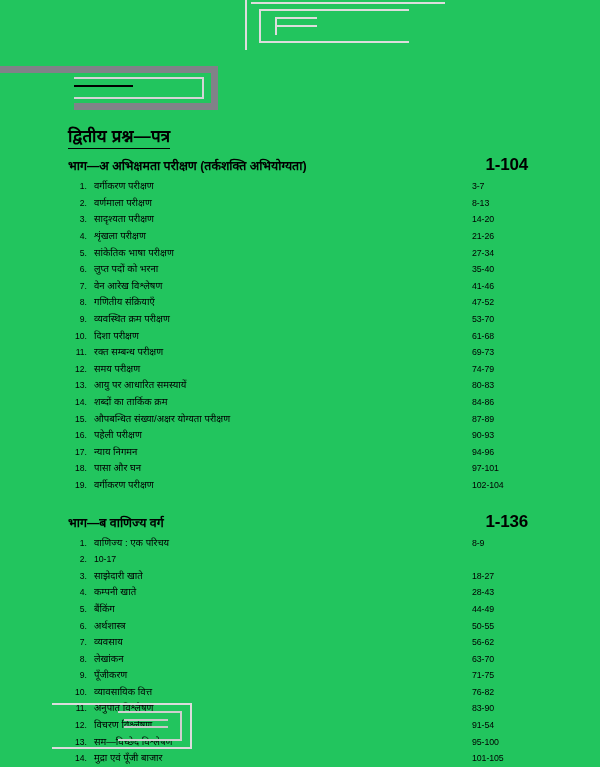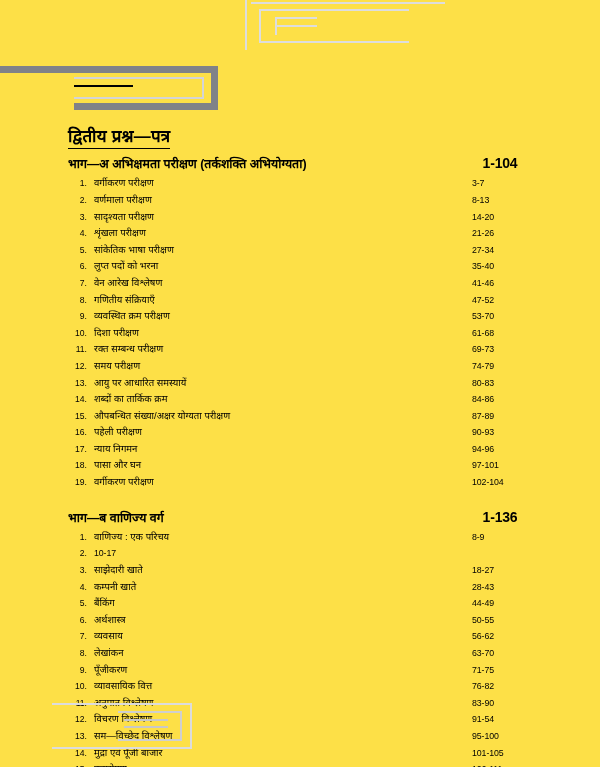--- a/index.html
+++ b/index.html
@@ -20,7 +20,7 @@
   .page {
     position: absolute;
     inset: 0;
-    background: #fde047;
+    background: #22c55e;
     text-decoration: underline;
   }
 

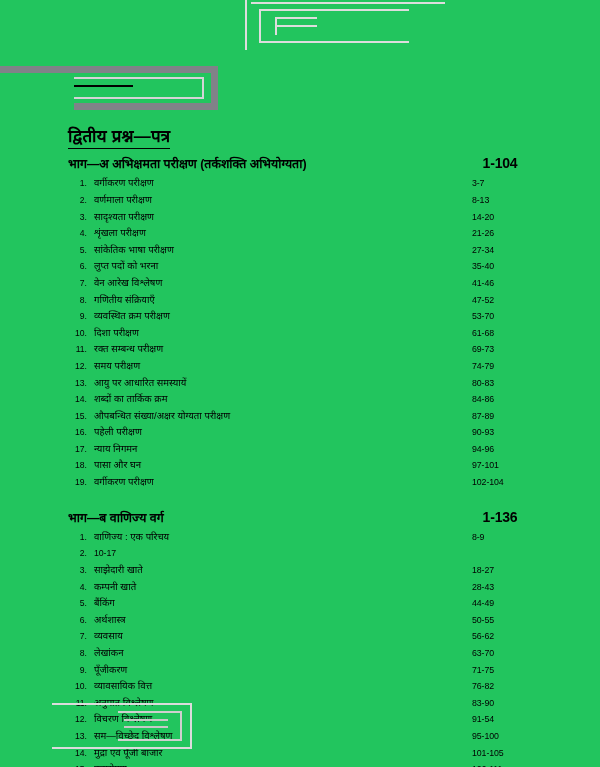--- a/index.html
+++ b/index.html
@@ -219,8 +219,8 @@
   }
   .section-head .sec-pages {
     flex: 0 0 auto;
-    text-align: center;
-    font-size: 14px;
+    text-align: right;
+    font-size: 17px;
     letter-spacing: -0.2px;
     min-width: 56px;
   }

